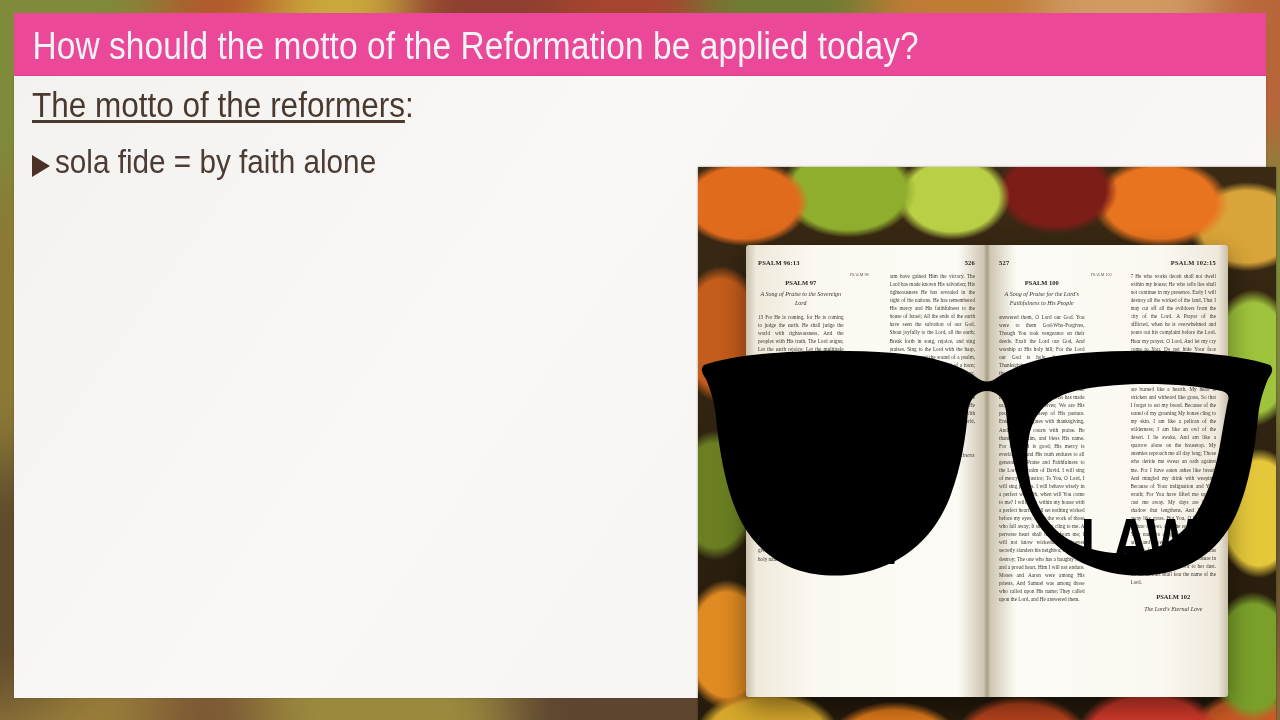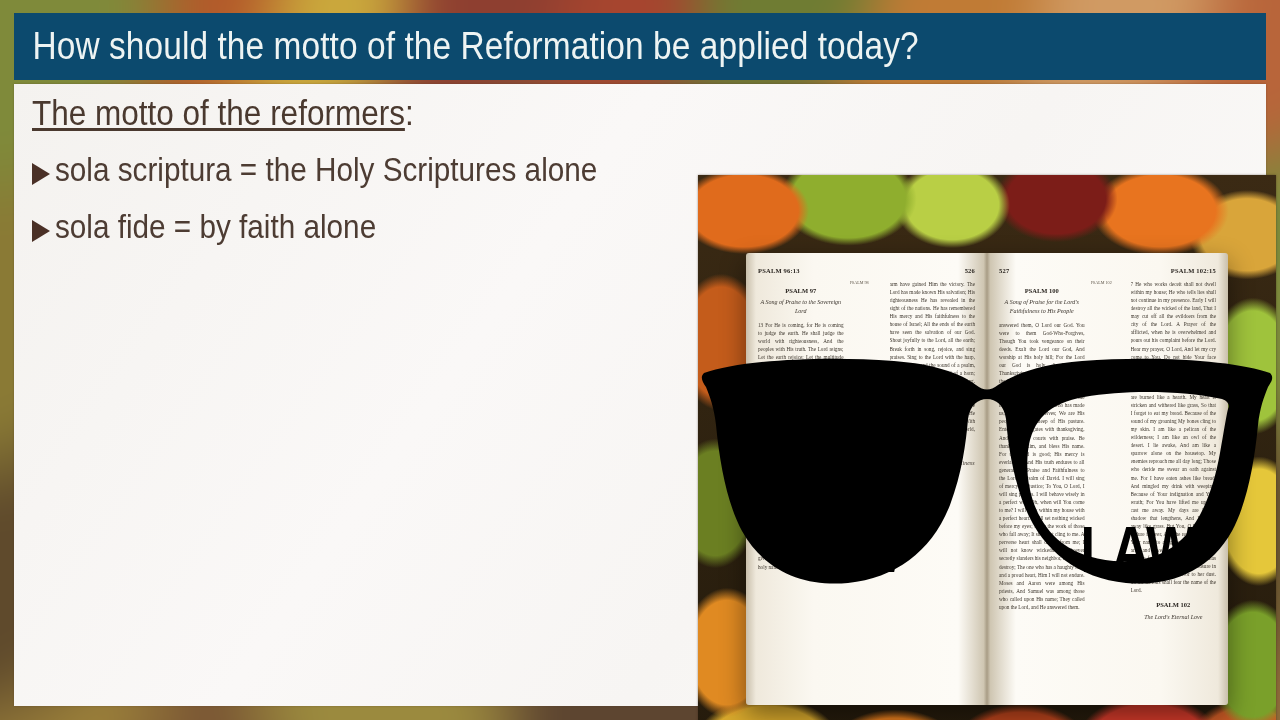--- a/index.html
+++ b/index.html
@@ -45,7 +45,7 @@
   
   #title-bar {
     position:absolute; left:14px; top:13px; width:1252px; height:67px;
-    background:#0c4a6e;
+    background:#ec4899;
     display:flex; align-items:center;
   }
   #title-text {

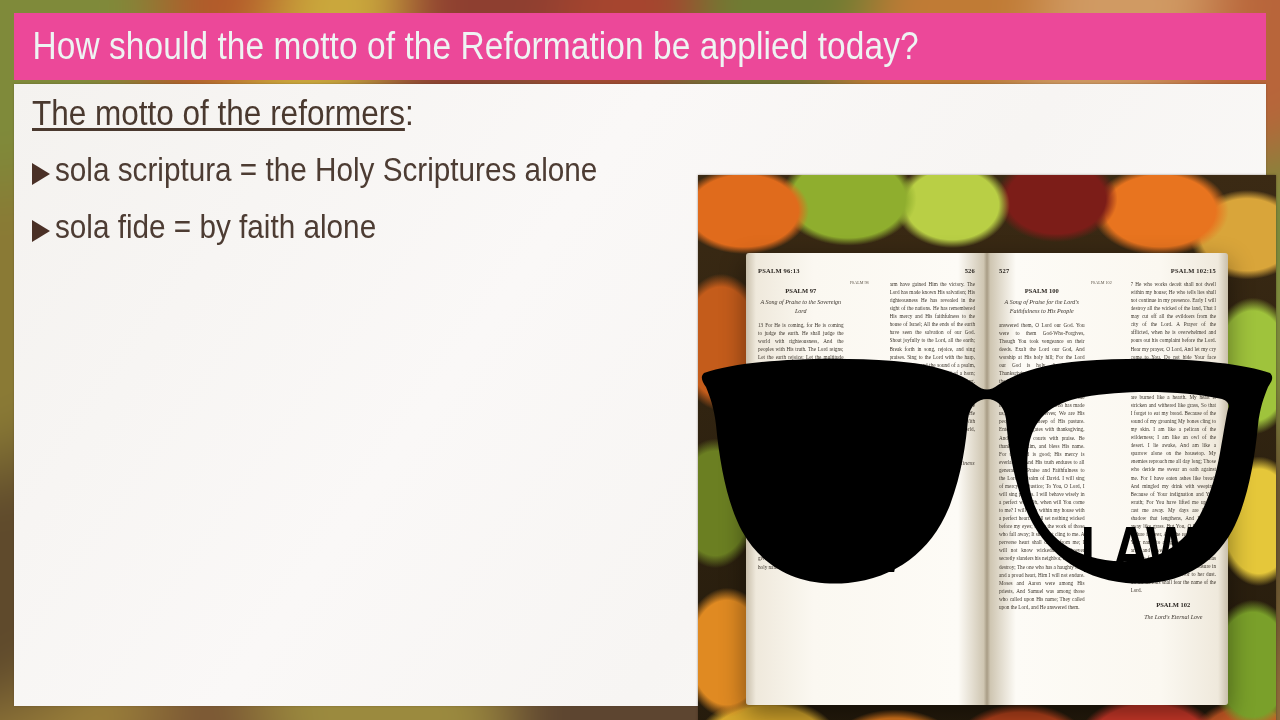--- a/index.html
+++ b/index.html
@@ -61,7 +61,7 @@
 
   
   #content-panel {
-    position:absolute; left:14px; top:84px; width:1252px; height:622px;
+    position:absolute; left:14px; top:76px; width:1252px; height:622px;
     background:linear-gradient(125deg,#f4f2ef 0%, #faf8f7 38%, #f7f5f3 62%, #fcfbfa 100%);
     box-shadow:0 0 2px rgba(70,50,40,.35);
   }

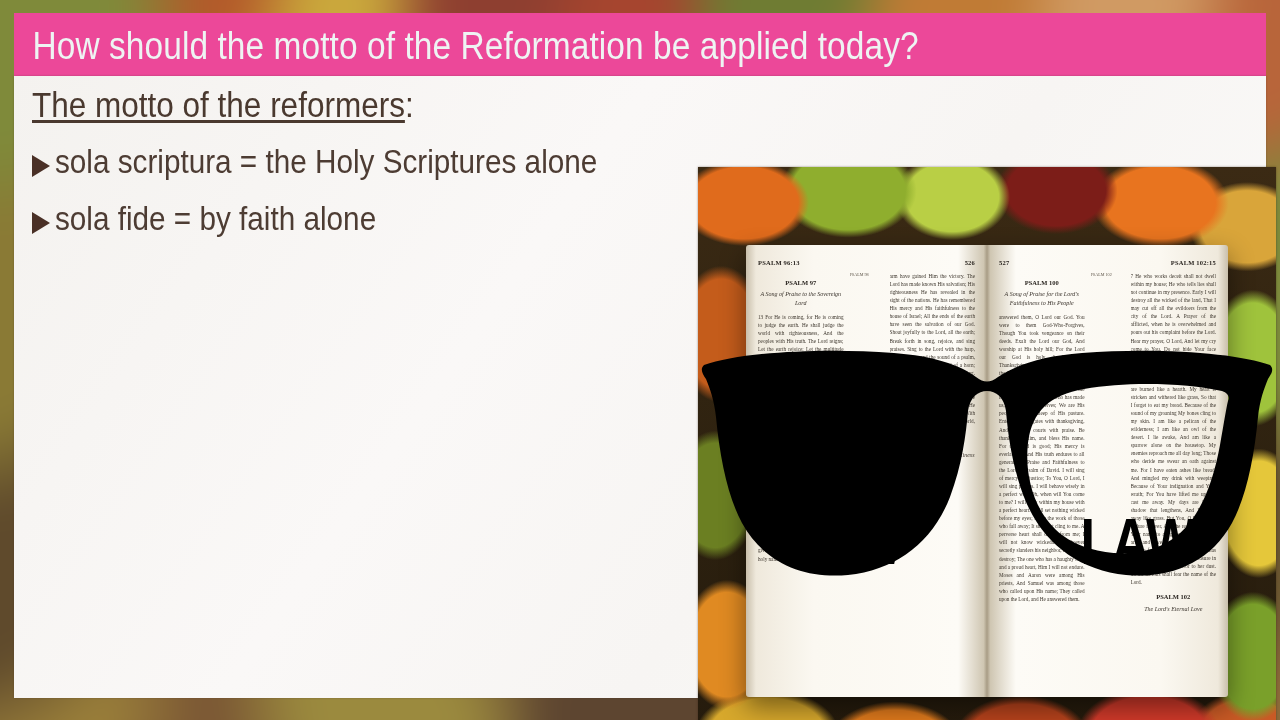--- a/index.html
+++ b/index.html
@@ -202,10 +202,6 @@
         <span id="heading-underlined">The motto of the reformers</span><span>:</span>
       </div>
 
-      <div class="bullet-row">
-        <span class="bullet-mark"></span>
-        <span class="bullet-text">sola scriptura = the Holy Scriptures alone</span>
-      </div>
 
       <div class="bullet-row">
         <span class="bullet-mark"></span>

